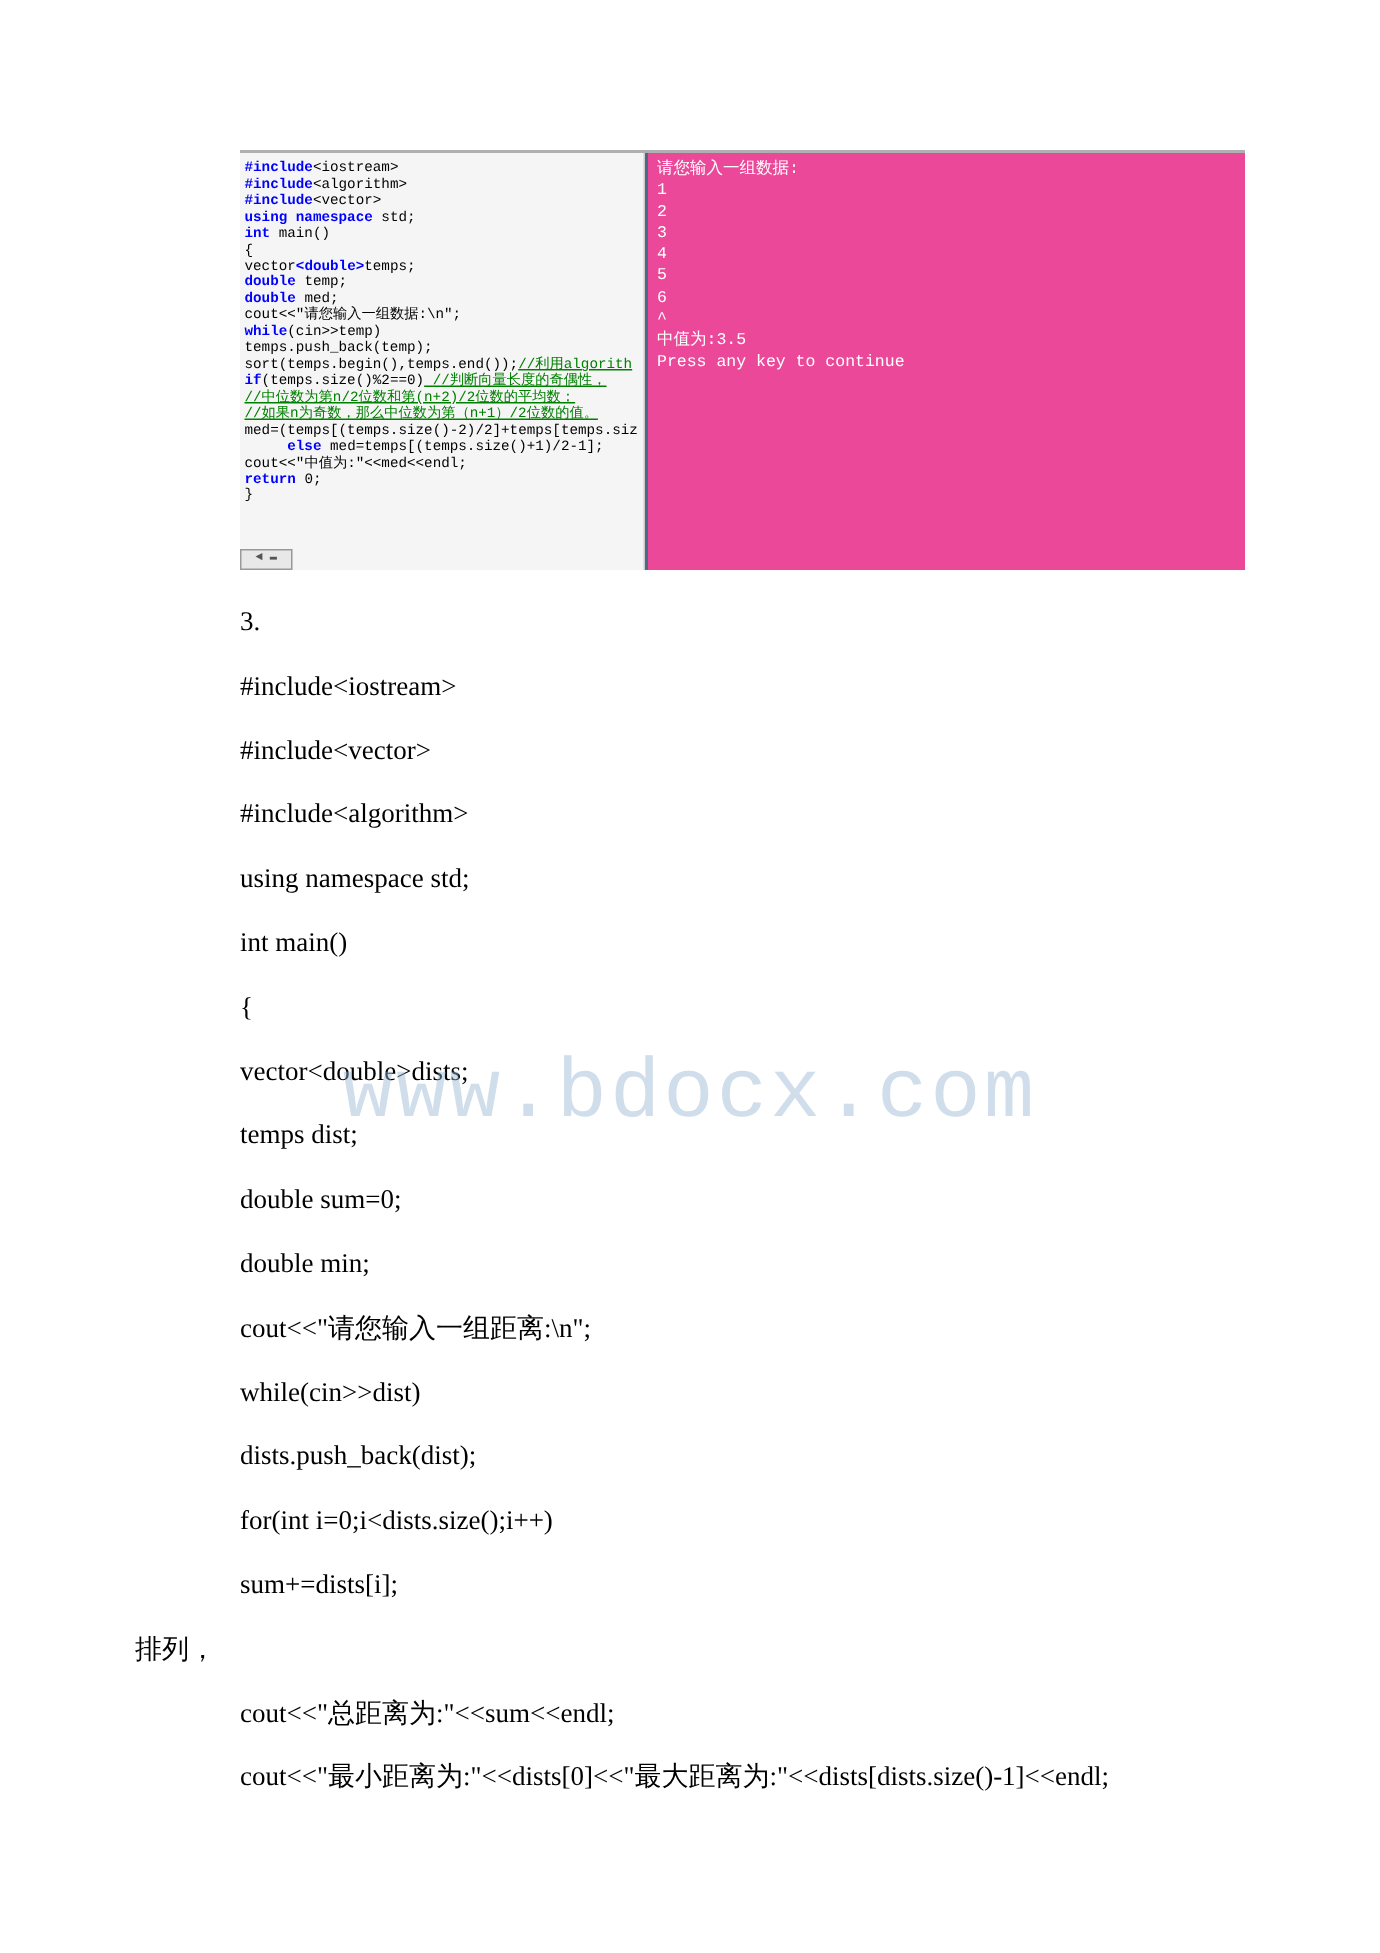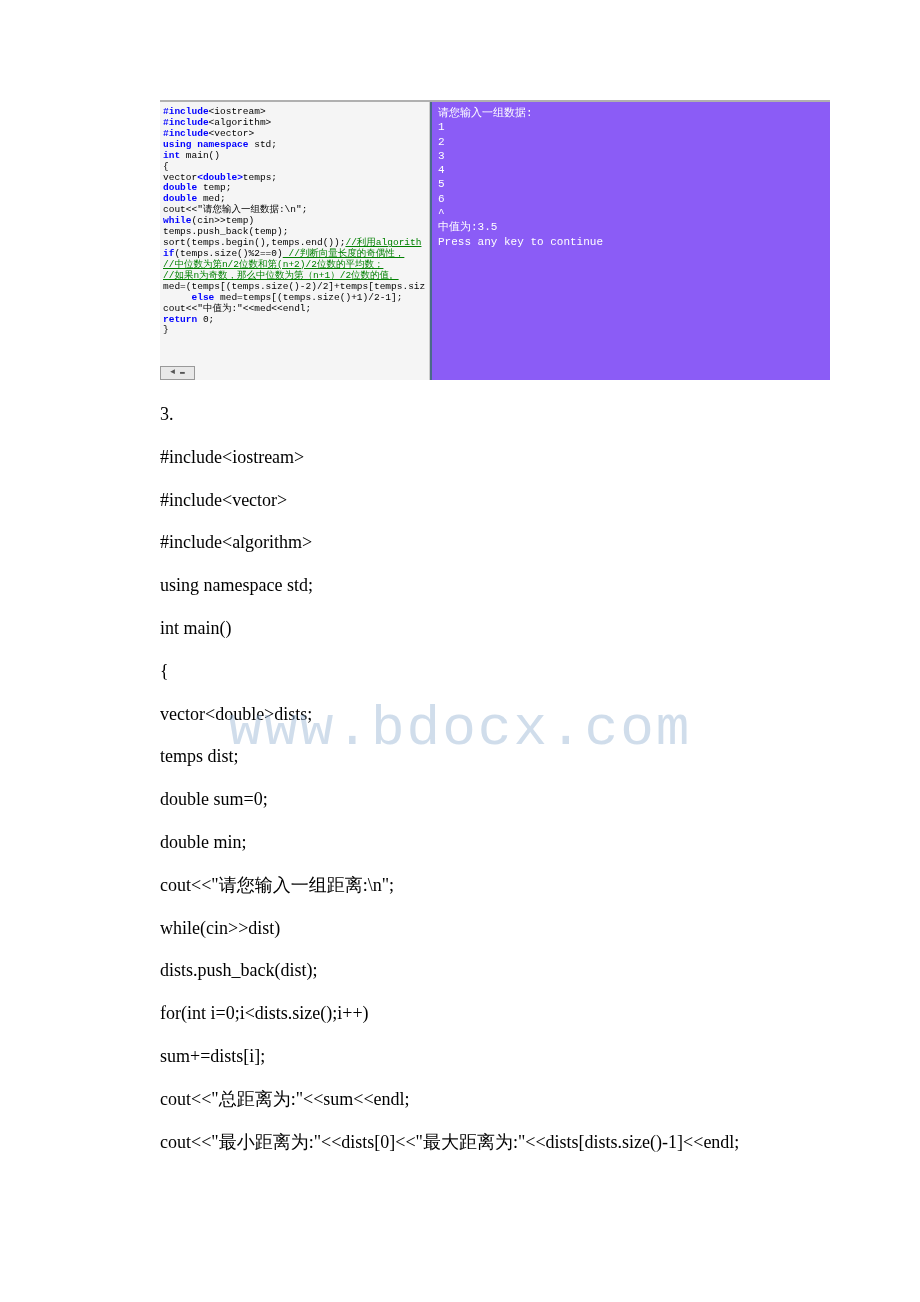--- a/index.html
+++ b/index.html
@@ -41,7 +41,7 @@
     .txt-black { color: #000000; }
     .console-pane {
       flex: 1;
-      background: #8b5cf6;
+      background: #ec4899;
       color: #ffffff;
       font-family: SimSun, "Courier New", monospace;
       font-size: 11px;

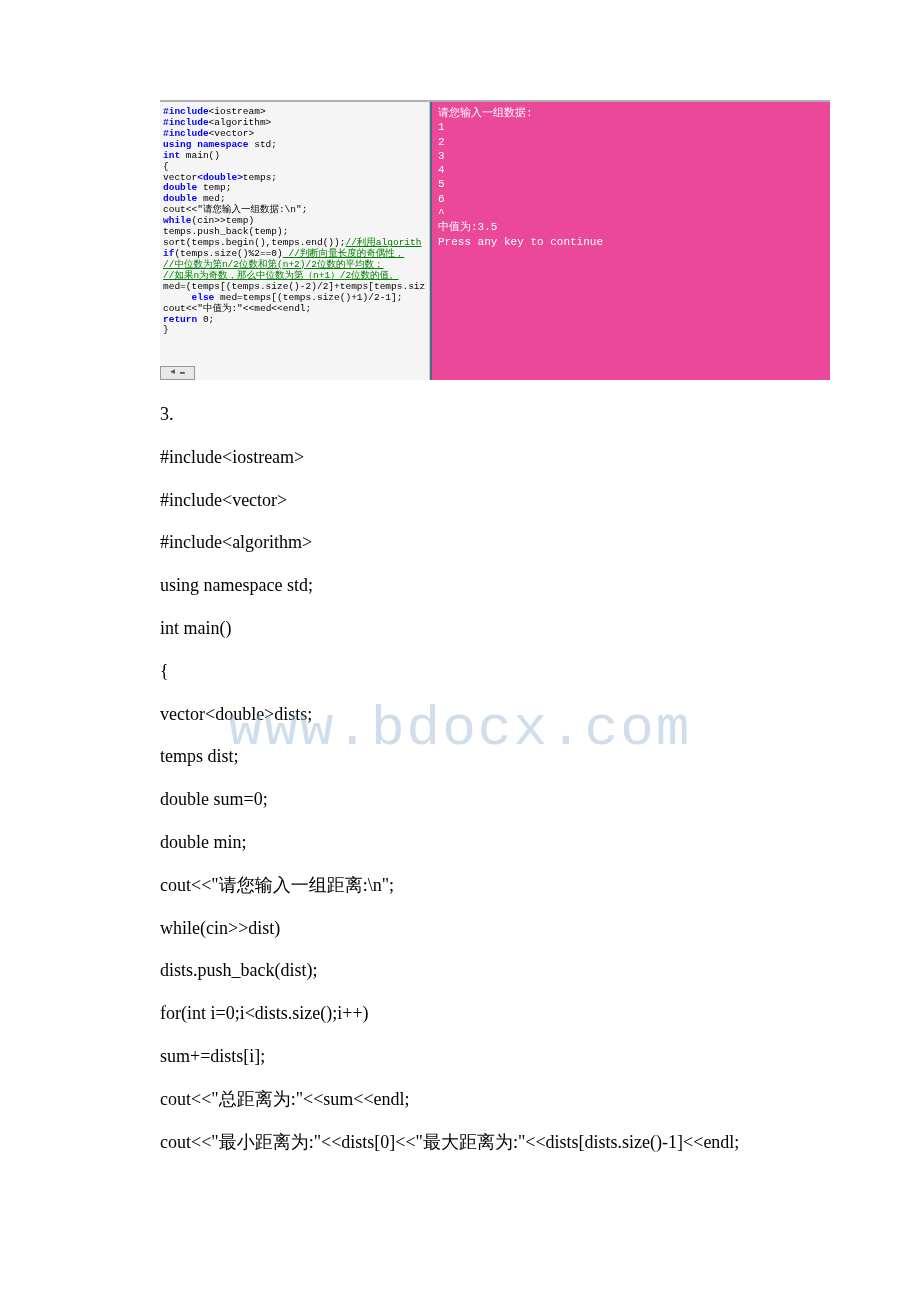--- a/index.html
+++ b/index.html
@@ -152,6 +152,7 @@
   <p>dists.push_back(dist);</p>
   <p>for(int i=0;i&lt;dists.size();i++)</p>
   <p>sum+=dists[i];</p>
+  <p style="margin-left:-70px">排列，</p>
   <p>cout&lt;&lt;"总距离为:"&lt;&lt;sum&lt;&lt;endl;</p>
   <p>cout&lt;&lt;"最小距离为:"&lt;&lt;dists[0]&lt;&lt;"最大距离为:"&lt;&lt;dists[dists.size()-1]&lt;&lt;endl;</p>
 </div>

